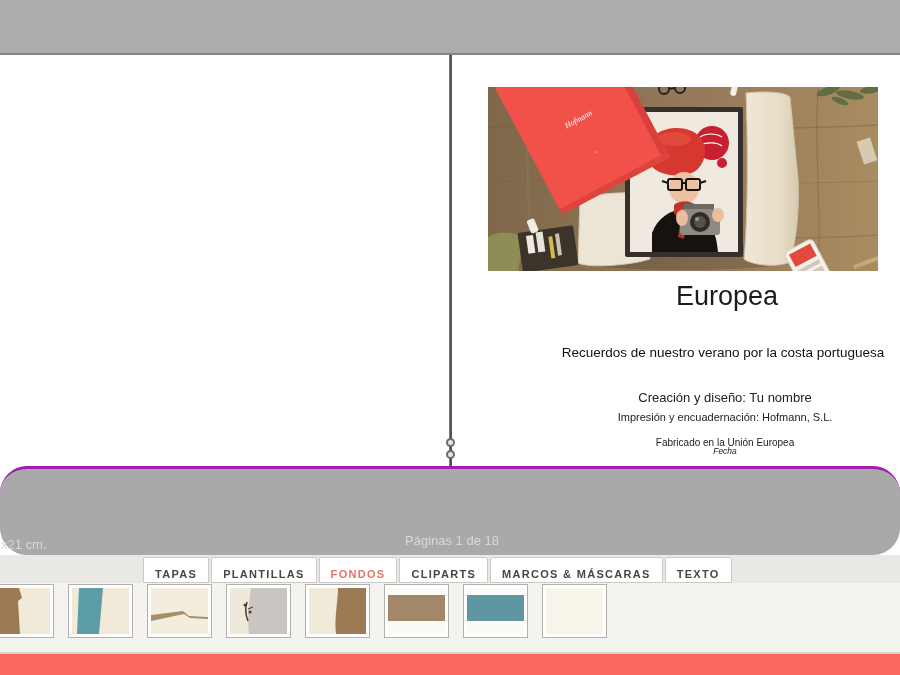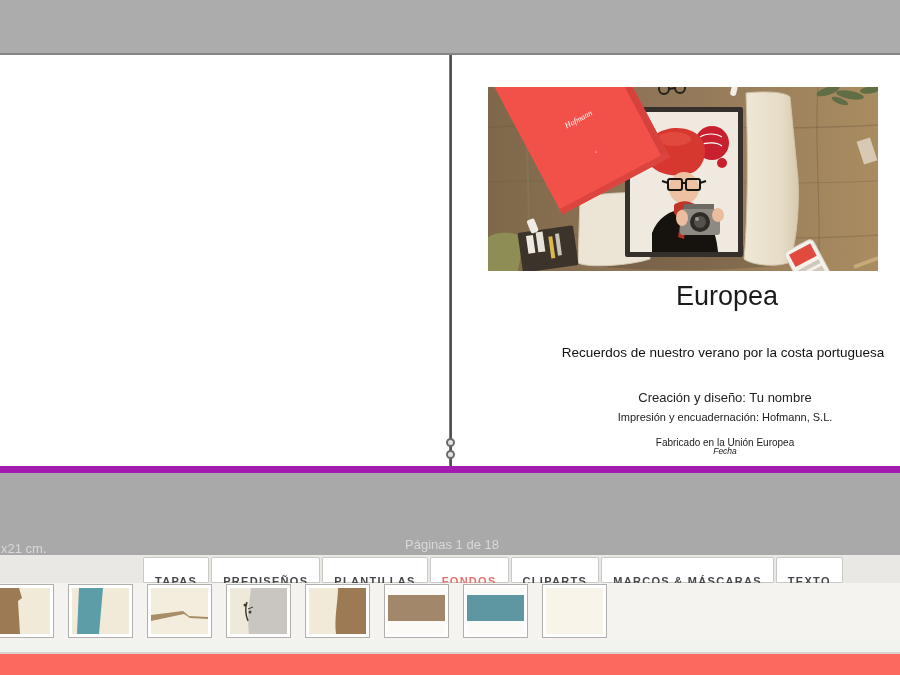--- a/index.html
+++ b/index.html
@@ -36,7 +36,7 @@
 
   
   .bottom-gray{position:absolute;left:0;top:466px;width:900px;height:89px;
-               background:#a9a9a9;border-top:7px solid #a21caf;box-sizing:border-box;}
+               background:#a9a9a9;border-top:3px solid #a21caf;box-sizing:border-box;border-radius:27px;}
   .fmt-label{position:absolute;left:1px;top:68px;font-size:13px;color:#d8d8d8;}
   .pages-label{position:absolute;left:452px;top:64px;transform:translateX(-50%);
                font-size:13px;color:#d8d8d8;white-space:nowrap;}

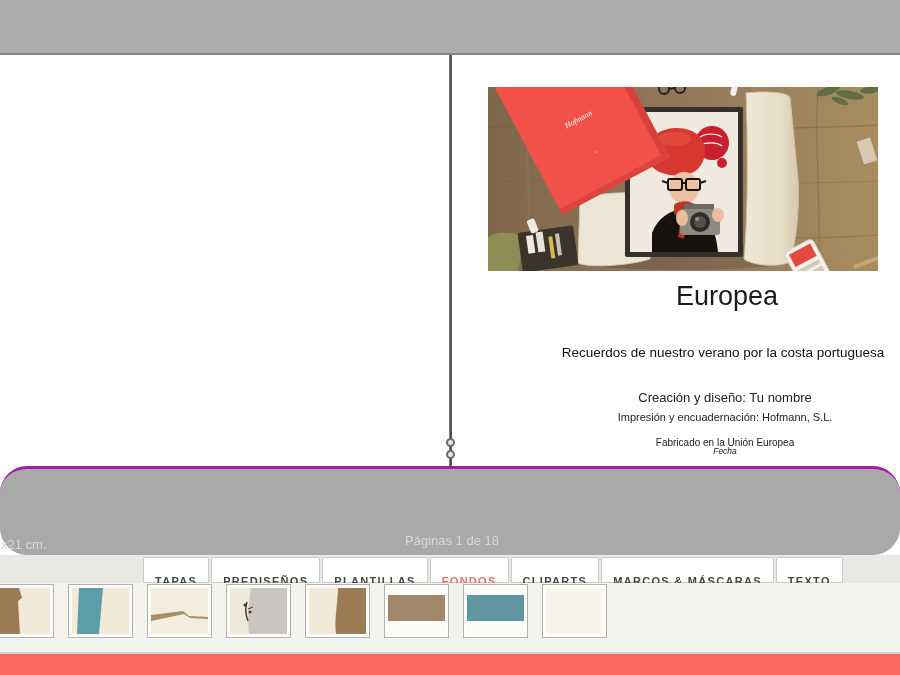--- a/index.html
+++ b/index.html
@@ -45,7 +45,7 @@
   .tab-strip{position:absolute;left:0;top:555px;width:900px;height:28px;background:#eae8e5;}
   .tabs-inner{position:absolute;left:143px;top:2px;display:flex;}
   .tab{background:#fff;border:1px solid #cbc9c5;border-radius:2px 2px 0 0;margin-right:2px;
-       padding:11px 11px;height:26px;line-height:24px;box-sizing:border-box;
+       padding:4px 11px;height:26px;line-height:24px;box-sizing:border-box;
        font-size:11px;font-weight:bold;letter-spacing:1.3px;color:#464646;
        white-space:nowrap;cursor:pointer;text-align:center;}
   .tab.active{color:#e4736b;}

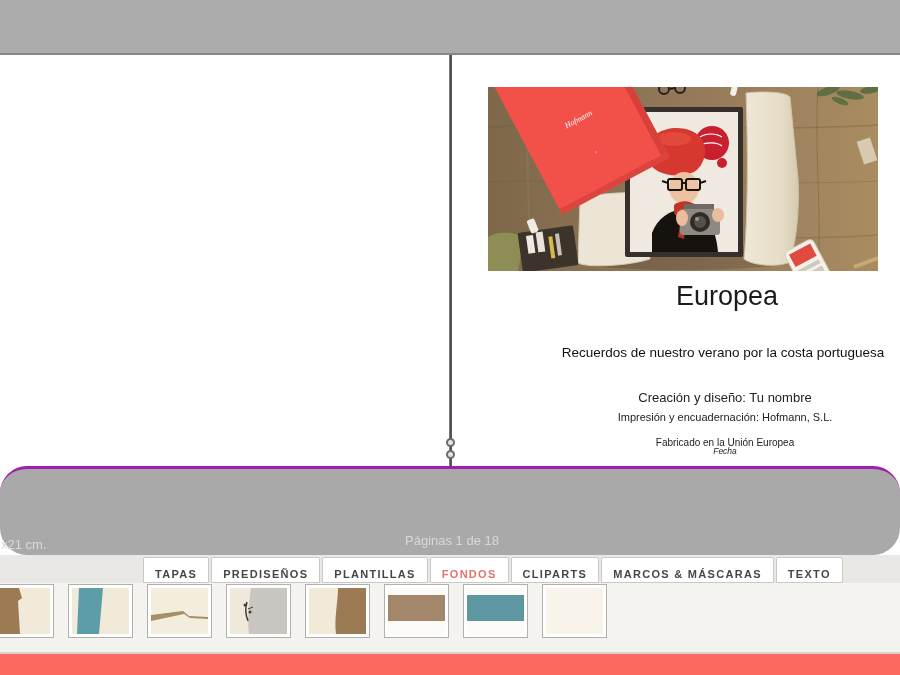--- a/index.html
+++ b/index.html
@@ -203,7 +203,6 @@
   <div class="tab-strip">
     <div class="tabs-inner">
       <div class="tab">TAPAS</div>
-      <div class="tab">PREDISEÑOS</div>
       <div class="tab">PLANTILLAS</div>
       <div class="tab active">FONDOS</div>
       <div class="tab">CLIPARTS</div>

